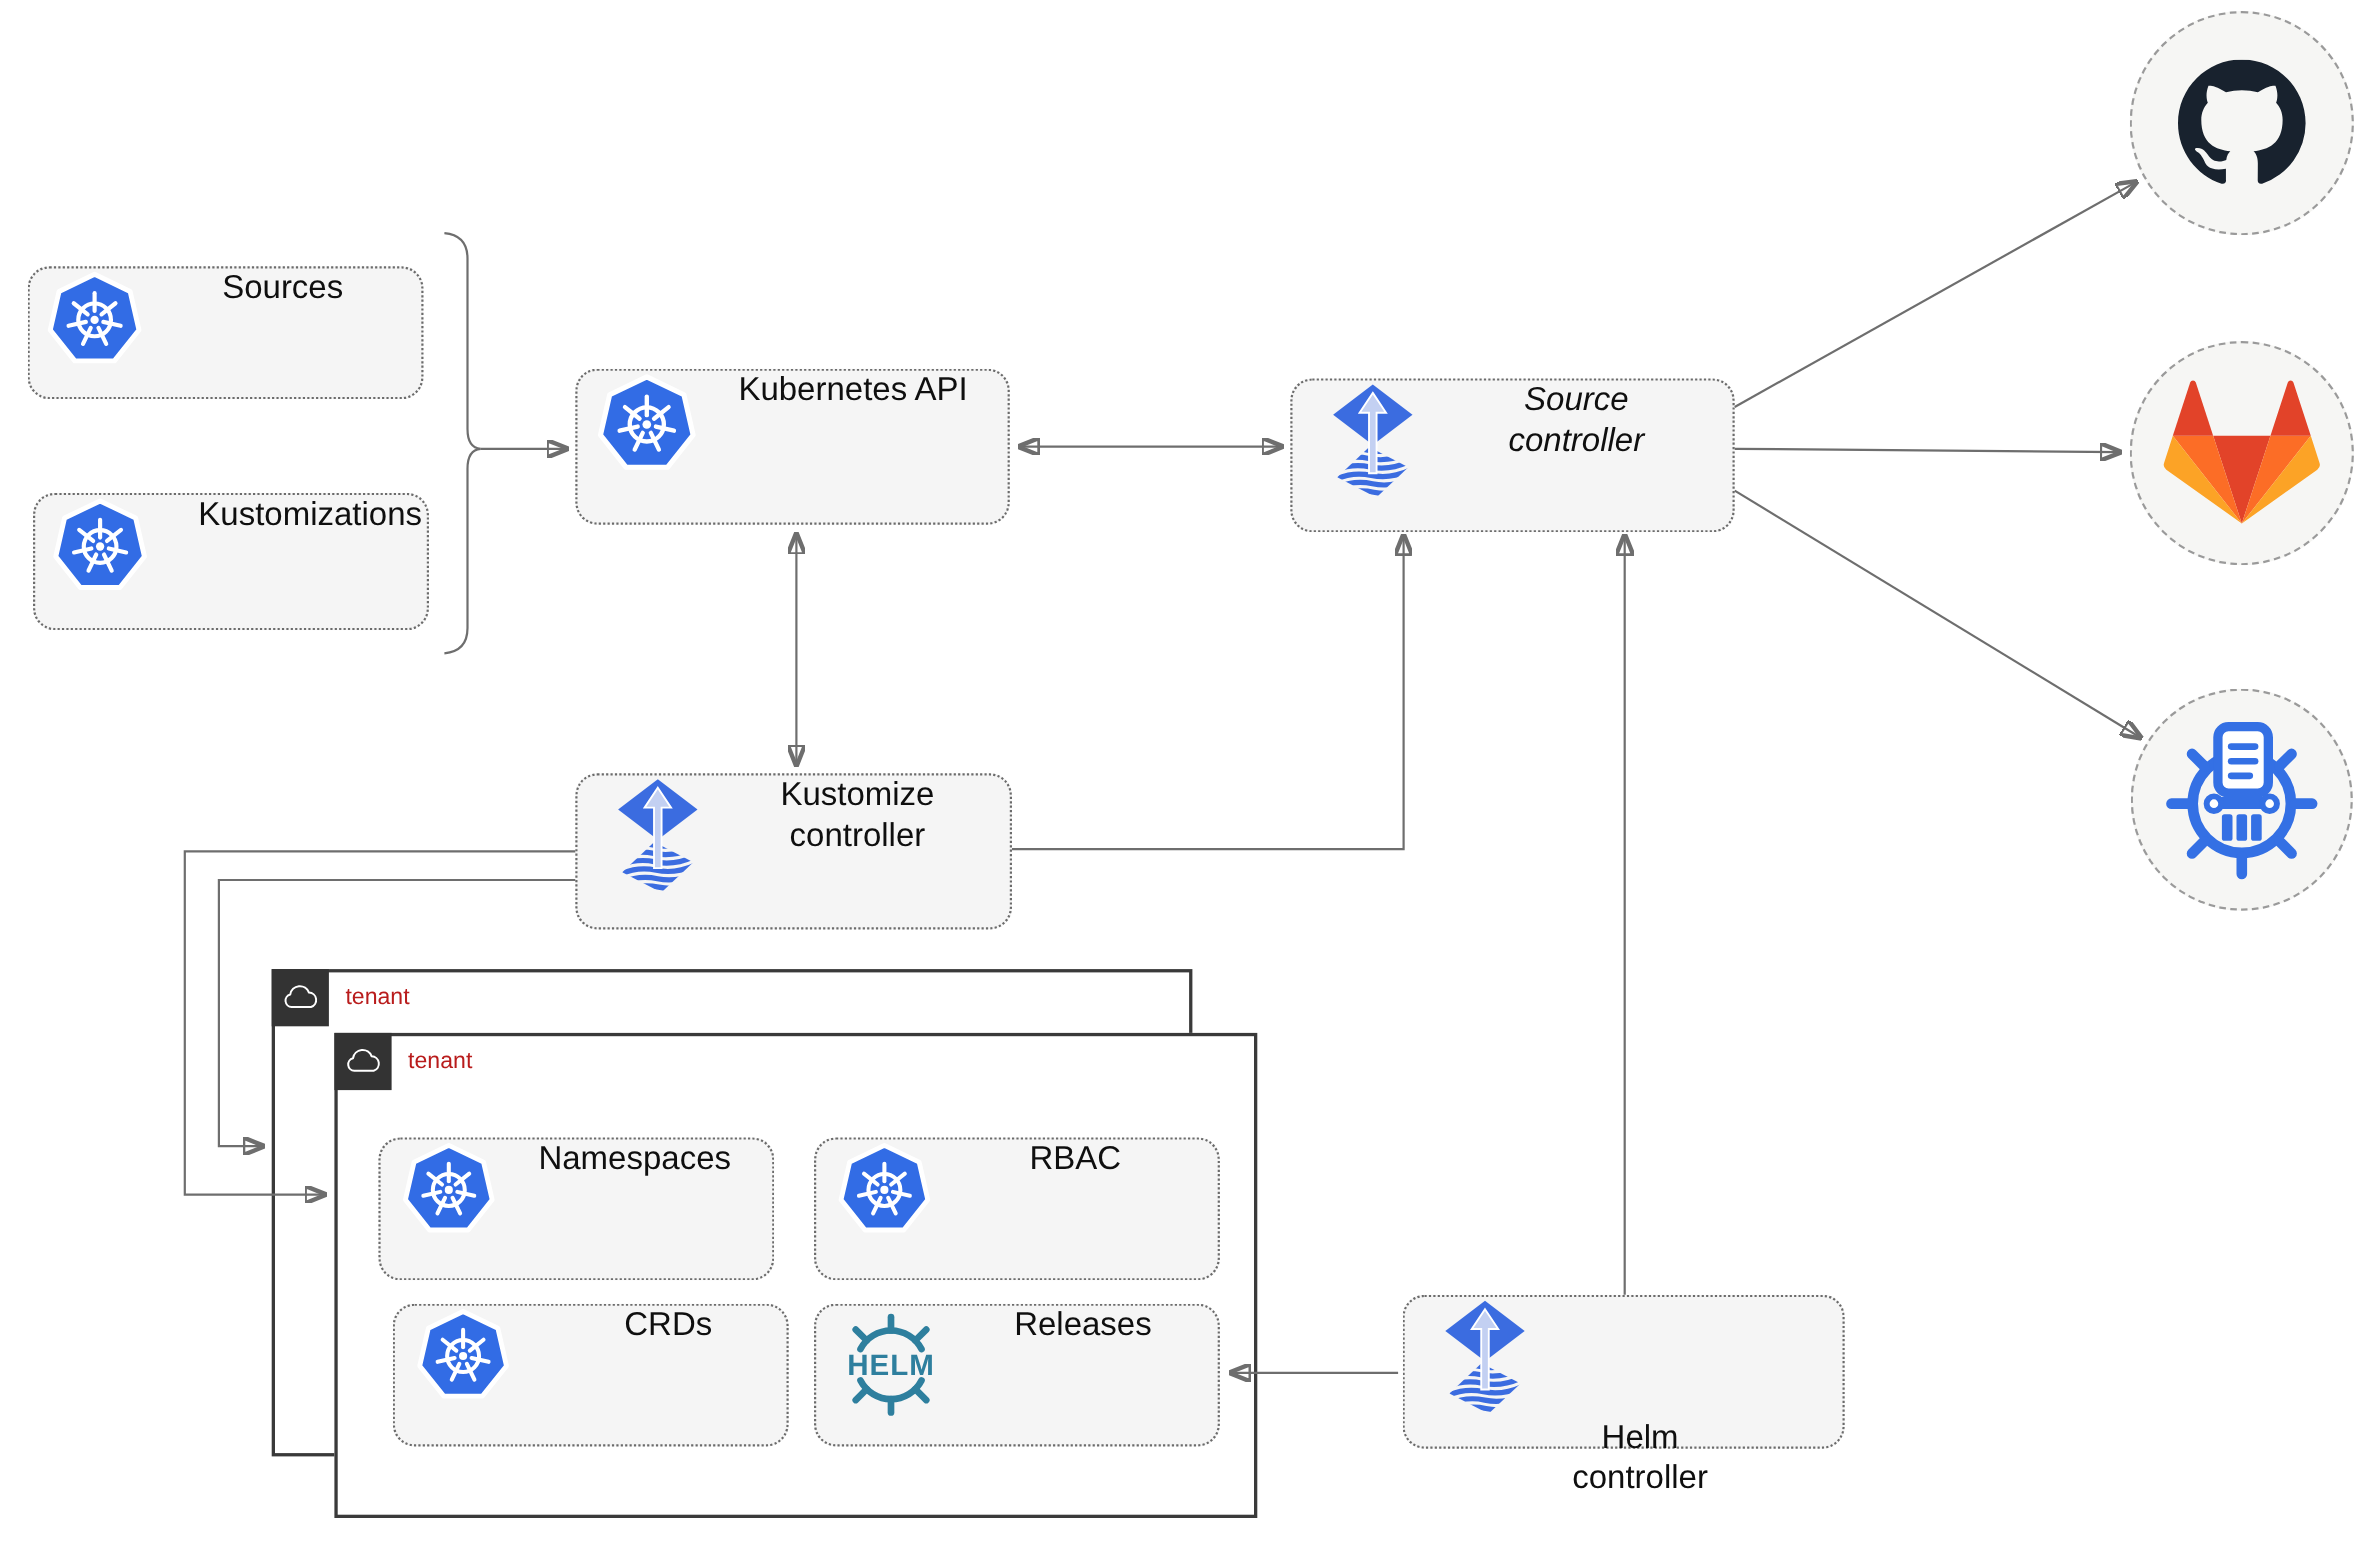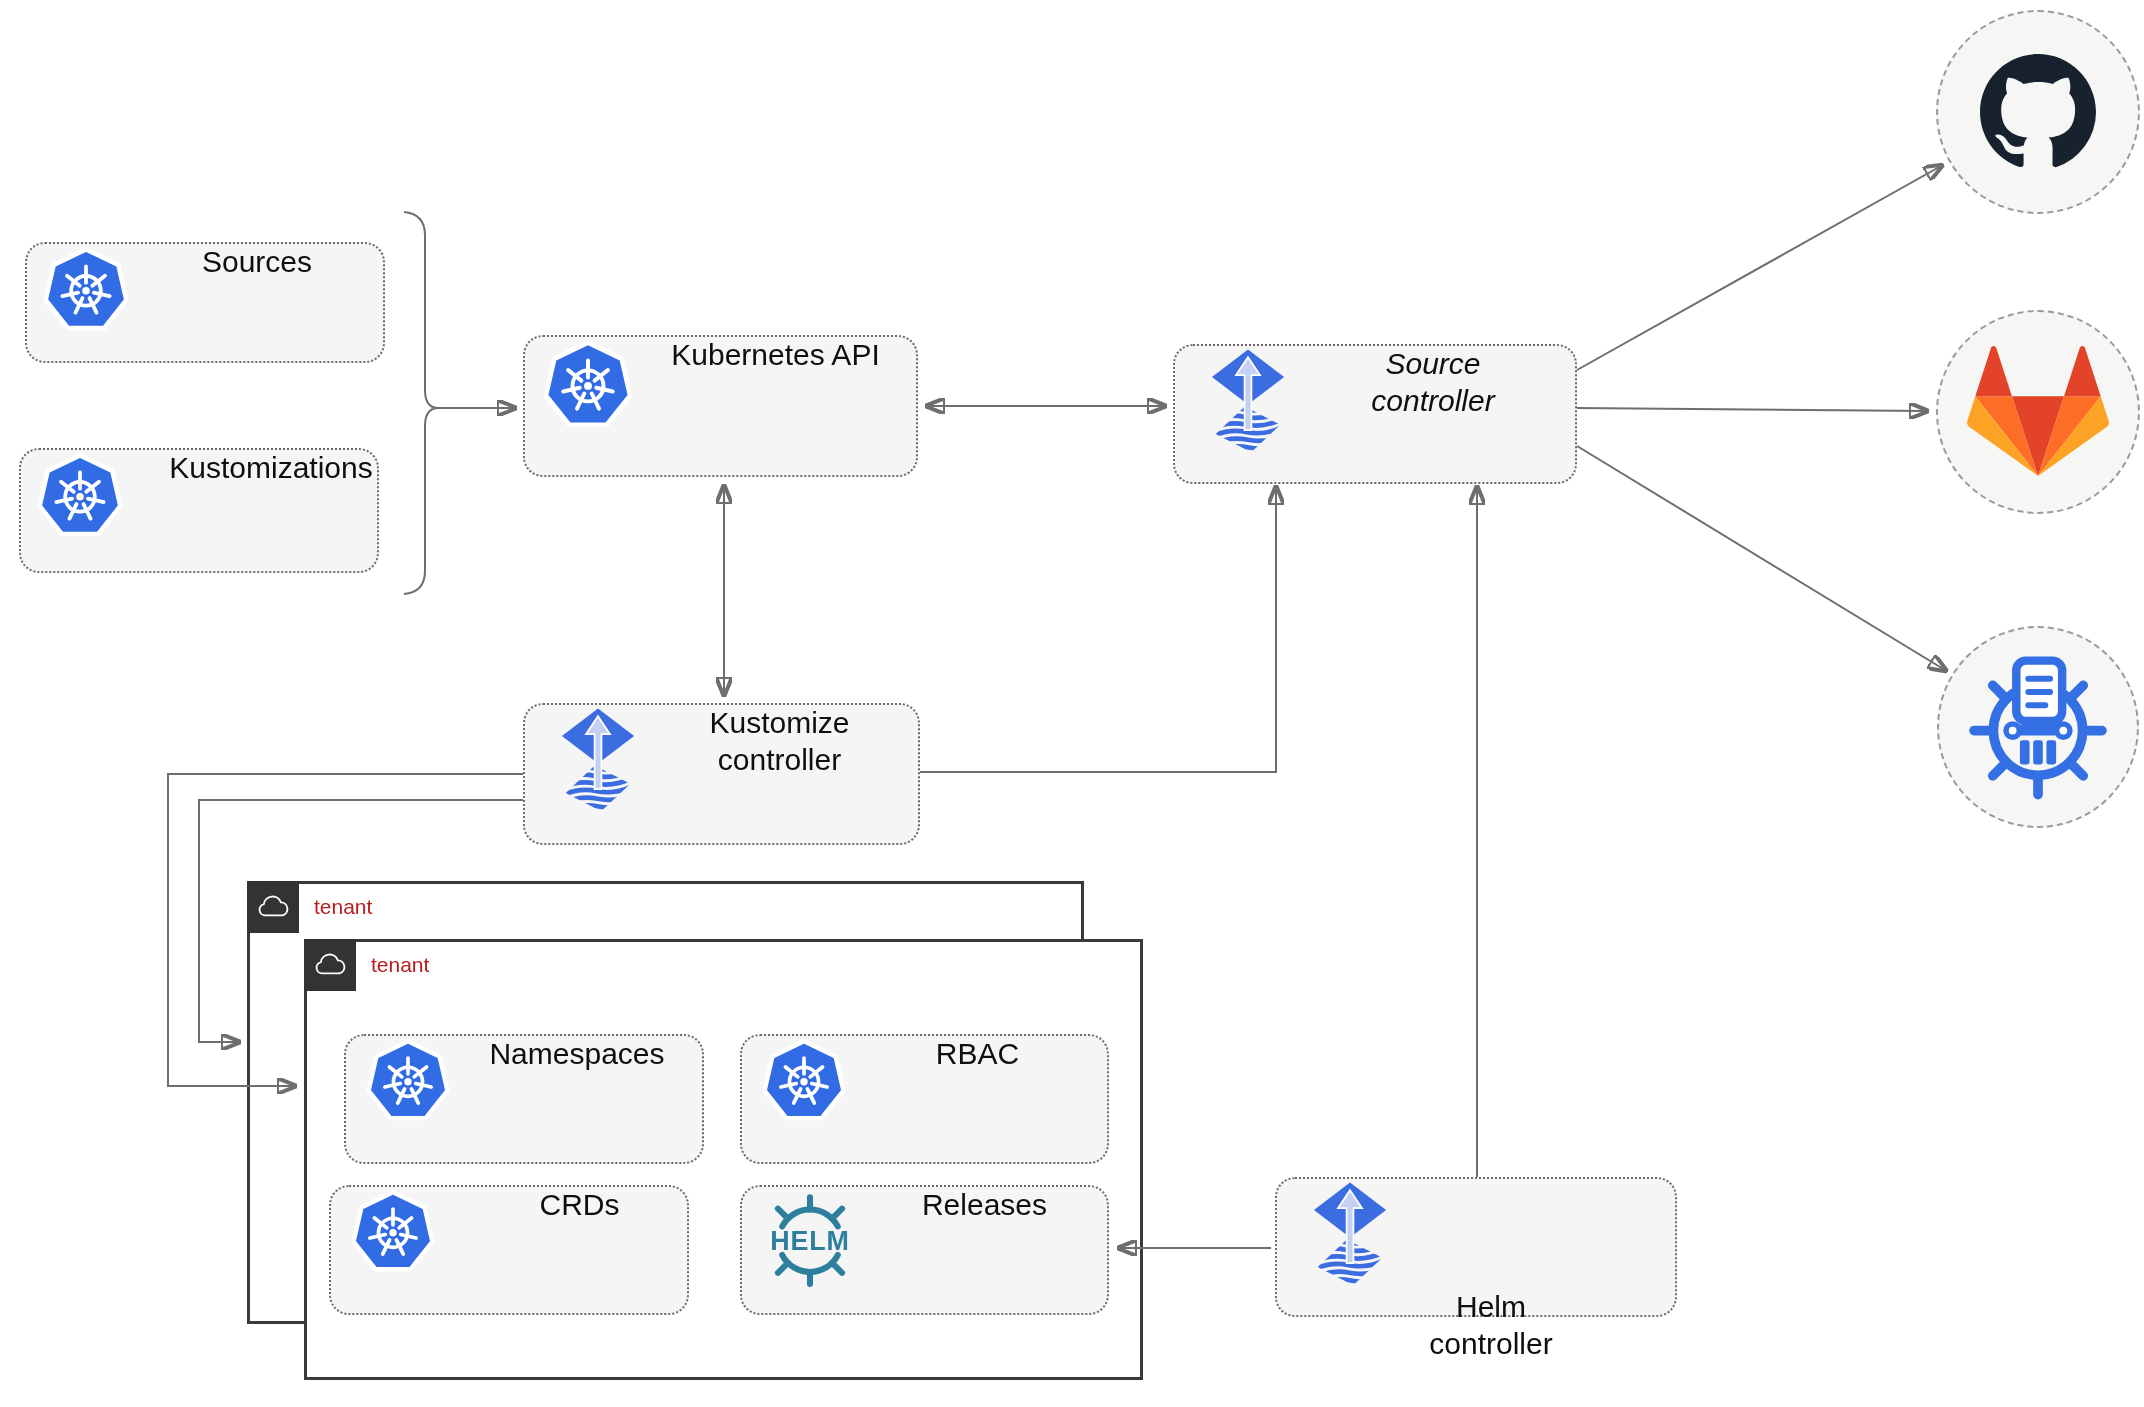--- a/index.html
+++ b/index.html
@@ -141,7 +141,7 @@
     <span class="nlabel">Sources</span>
   </div>
 
-  <div class="node" style="left:19px;top:448px;width:360px;height:125px;padding-left:14px;gap:40px;">
+  <div class="node" style="left:30px;top:448px;width:360px;height:125px;padding-left:14px;gap:40px;">
     <span class="nicon">
         <svg width="90" height="90">
           <use href="#sym-k8s"></use>

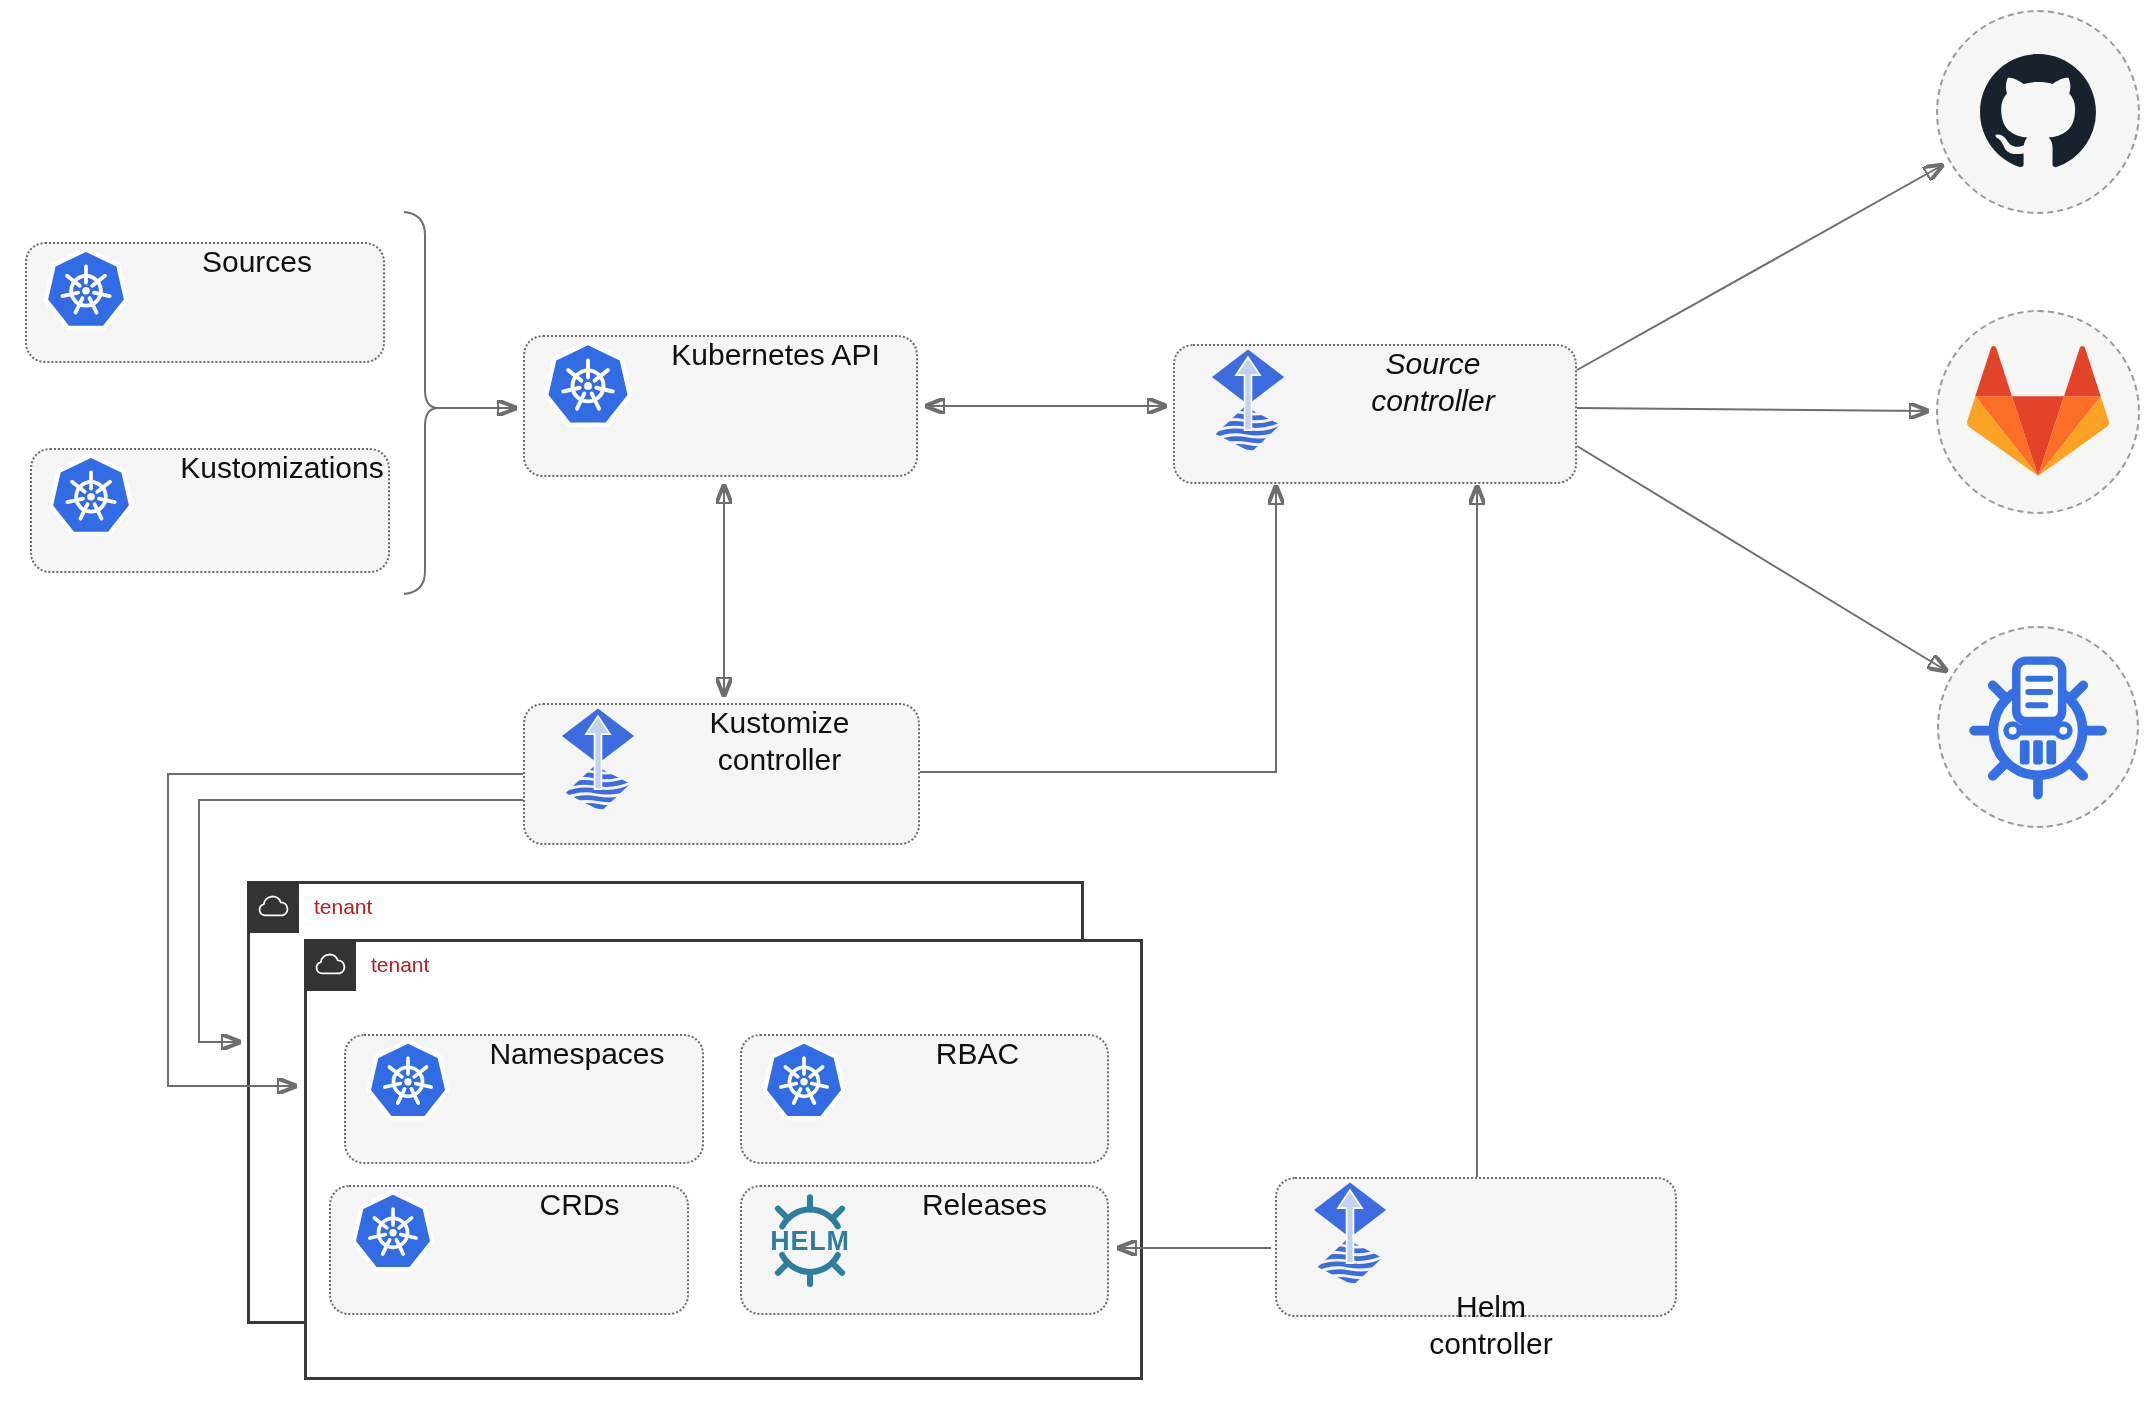--- a/index.html
+++ b/index.html
@@ -204,7 +204,7 @@
     <span class="nlabel">RBAC</span>
   </div>
 
-  <div class="node" style="left:329px;top:1185px;width:360px;height:130px;padding-left:18px;gap:35px;">
+  <div class="node" style="left:357px;top:1185px;width:360px;height:130px;padding-left:18px;gap:35px;">
     <span class="nicon">
         <svg width="88" height="88">
           <use href="#sym-k8s"></use>

